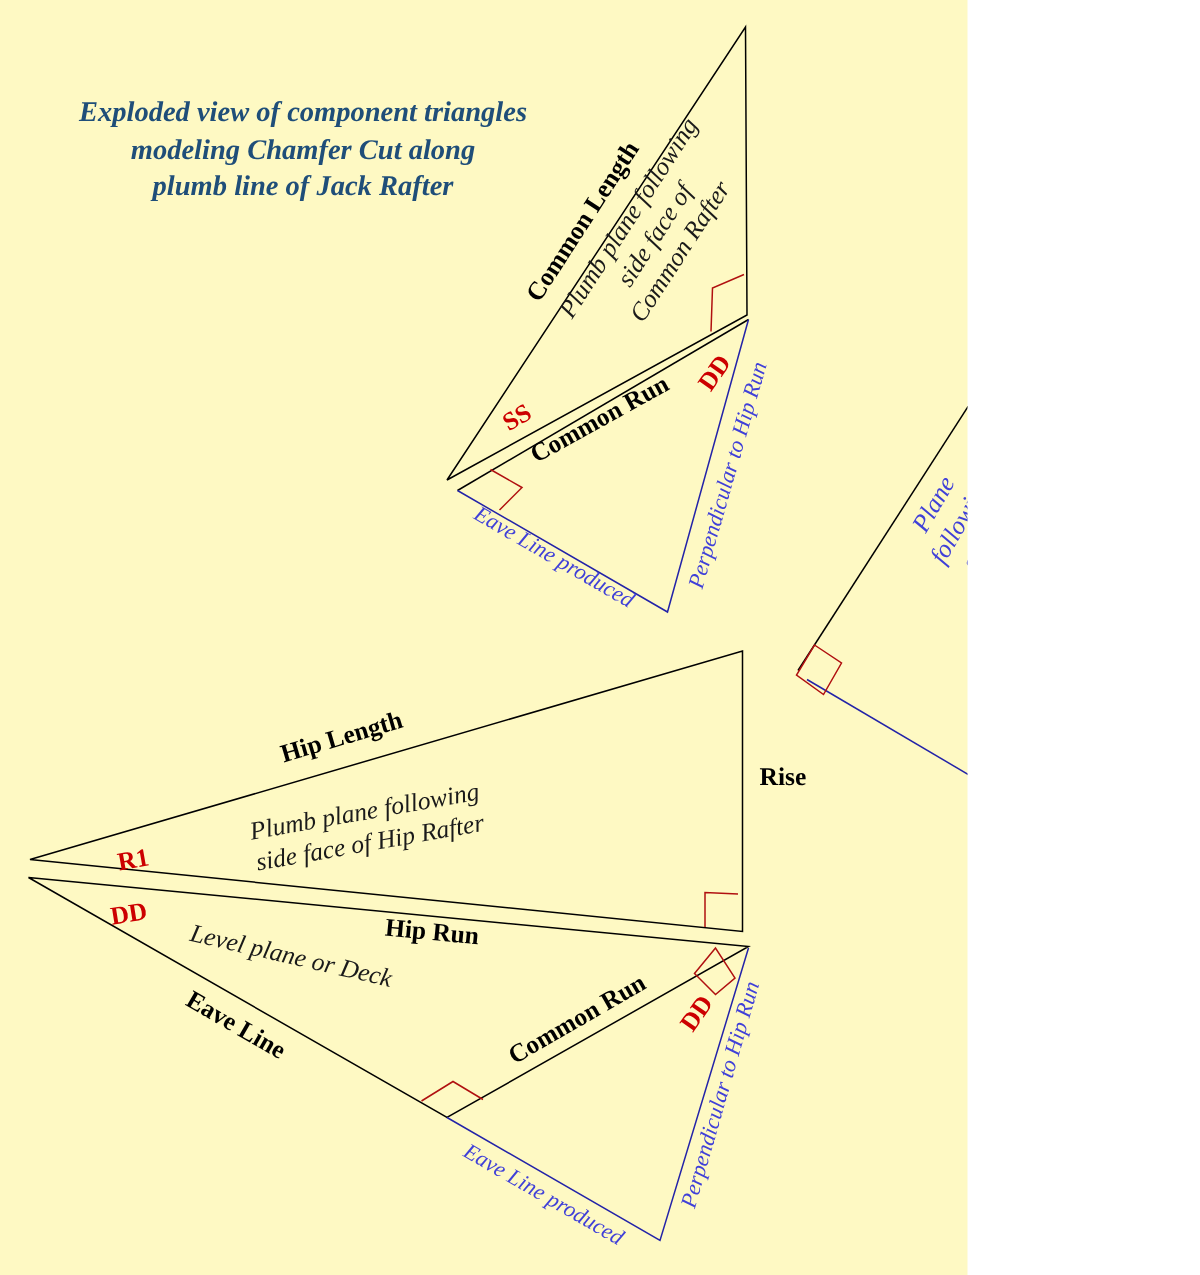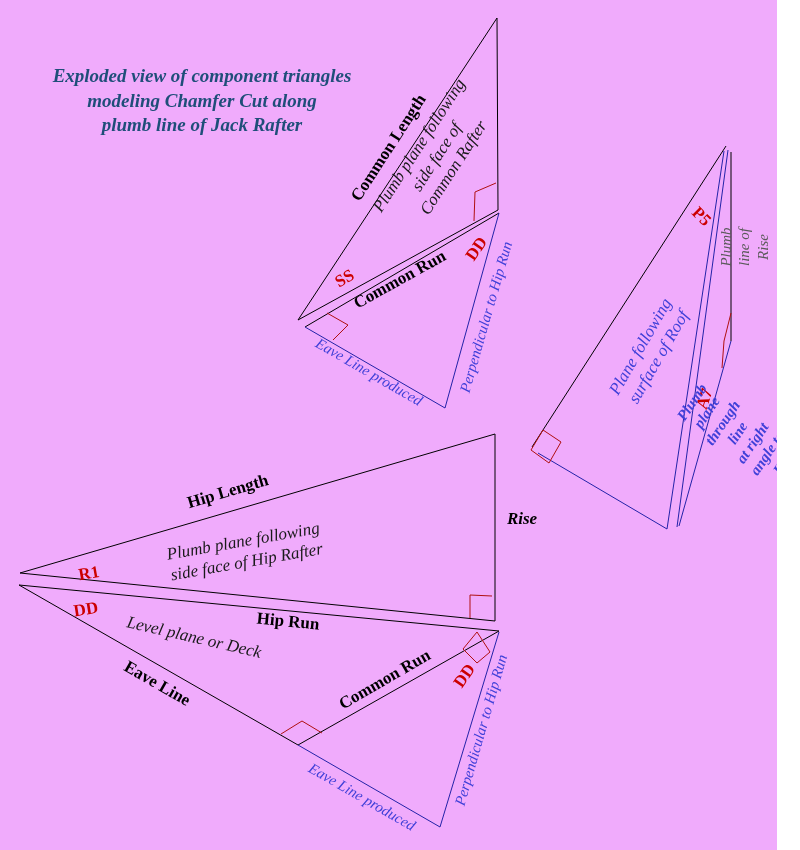--- a/index.html
+++ b/index.html
@@ -3,7 +3,7 @@
 <meta charset="utf-8">
 <style>
   html,body{margin:0;padding:0;background:#fff;}
-  .stage{position:relative;width:777px;height:850px;background:#f0abfc;overflow:hidden;
+  .stage{position:relative;width:645px;height:850px;background:#fef9c3;overflow:hidden;
          font-family:"Liberation Serif", serif;}
   .stage svg{position:absolute;left:0;top:0;}
   .lbl{position:absolute;white-space:pre-line;text-align:center;line-height:1.22;

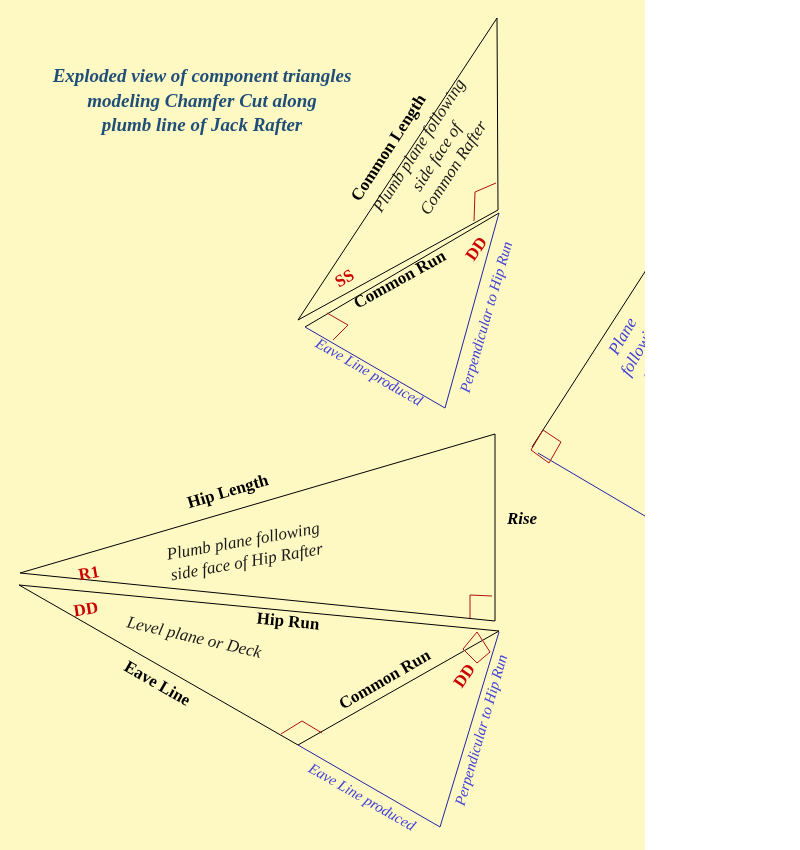--- a/index.html
+++ b/index.html
@@ -74,7 +74,7 @@
   <div class="lbl i" style="left:245px;top:552px;--r:-10deg;">Plumb plane following
 side face of Hip Rafter</div>
   <div class="lbl red" style="left:89px;top:574px;--r:-10deg;">R1</div>
-  <div class="lbl b" style="left:522px;top:519px;font-style:italic;">Rise</div>
+  <div class="lbl b" style="left:522px;top:519px;">Rise</div>
   <div class="lbl red" style="left:86px;top:610px;--r:-9deg;">DD</div>
   <div class="lbl b" style="left:288px;top:622px;--r:5.5deg;">Hip Run</div>
   <div class="lbl i" style="left:194px;top:638px;--r:13deg;">Level plane or Deck</div>

